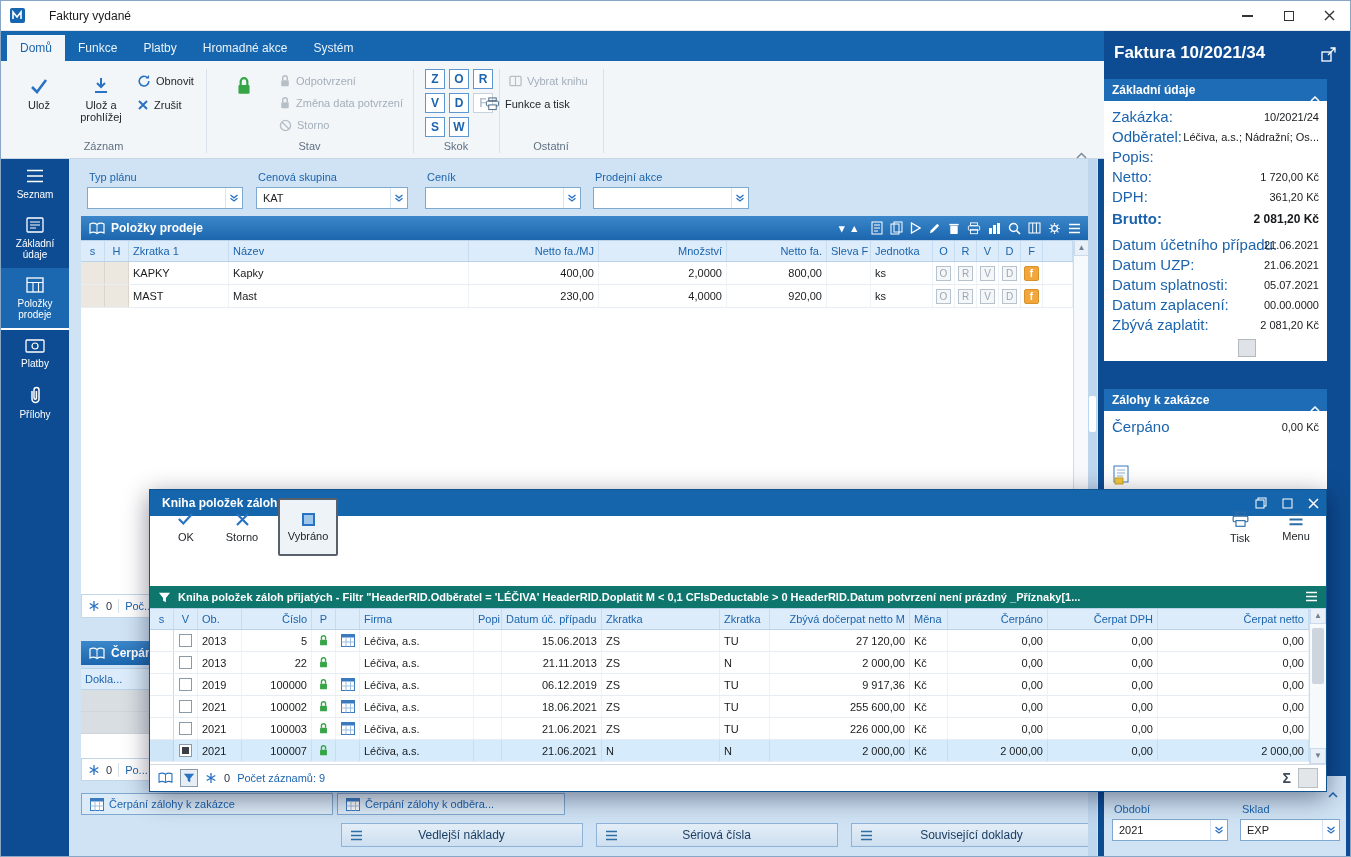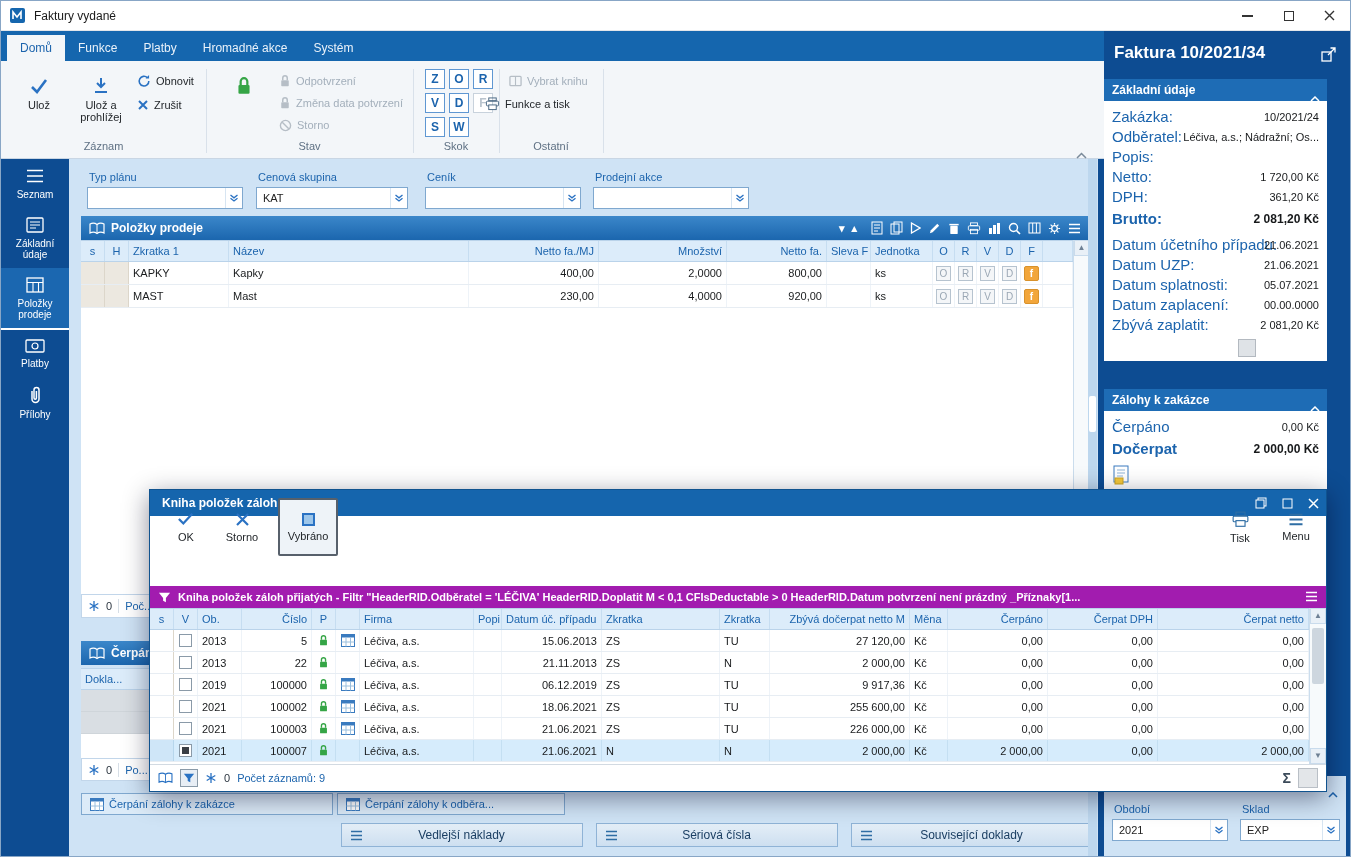--- a/index.html
+++ b/index.html
@@ -8,7 +8,7 @@
 
   
   #titlebar{position:absolute;left:0;top:0;width:100%;height:30px;background:#fff;border-bottom:1px solid #e3e6ea;display:flex;align-items:center;padding-left:8px}
-  .title-text{font-size:12px;color:#1a1a1a;margin-left:8px}
+  .title-text{font-size:12px;color:#1a1a1a;margin-left:23px}
   .wbtn{position:absolute;top:0;width:38px;height:29px;display:flex;align-items:center;justify-content:center;cursor:pointer}
   .min-glyph{width:11px;height:2px;background:#333}
   .max-glyph{width:10px;height:10px;border:1px solid #333}

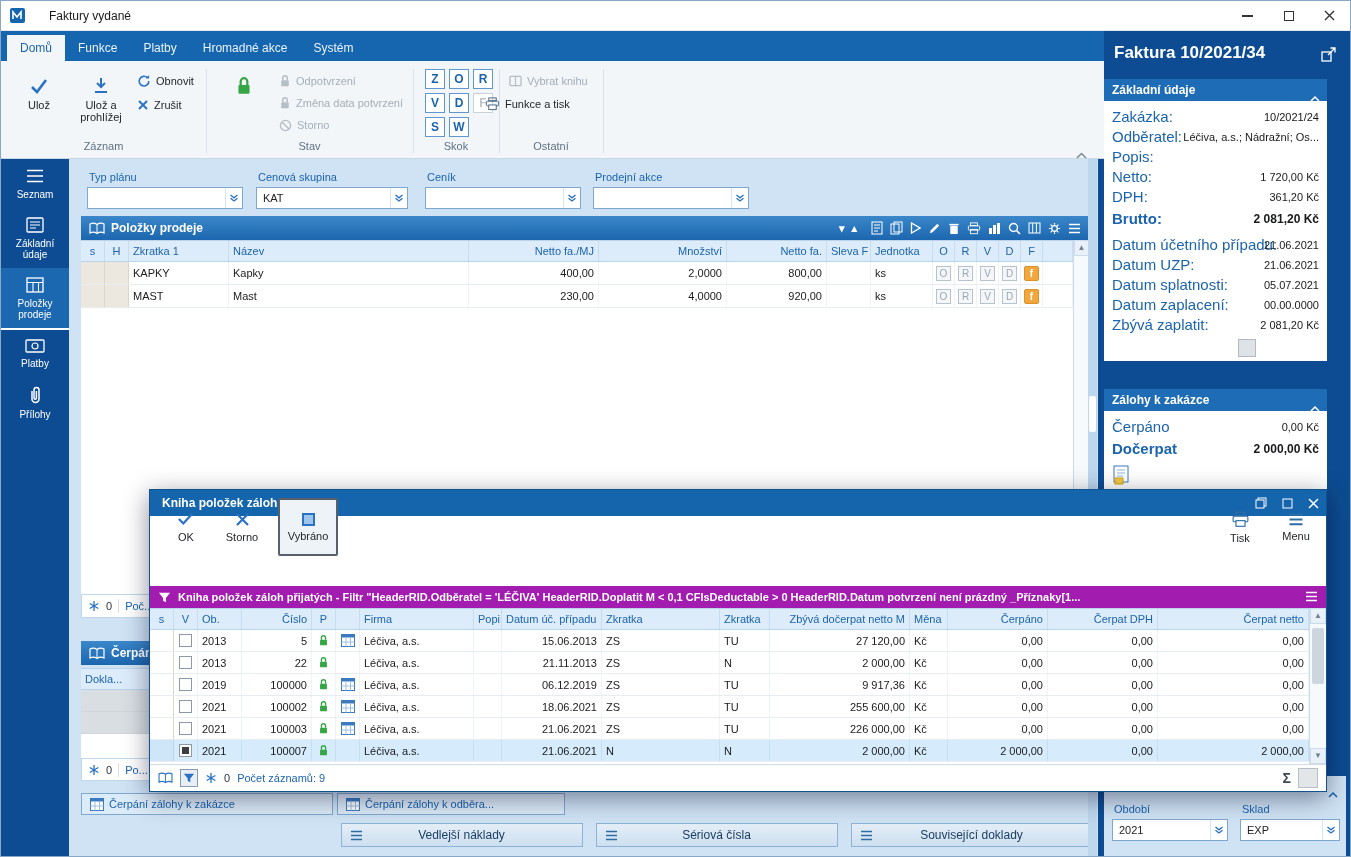--- a/index.html
+++ b/index.html
@@ -607,10 +607,6 @@
           <span class="flab">Čerpáno</span>
           <span class="fval">0,00 Kč</span>
         </div>
-      <div class="frow" style="top:28px;height:22px">
-          <span class="flab" style="font-weight:bold">Dočerpat</span>
-          <span class="fval b">2 000,00 Kč</span>
-        </div>
       <div style="position:absolute;left:8px;top:54px;cursor:pointer">
         <svg width="20" height="20" viewBox="0 0 20 20">
             <rect x="2" y="1" width="14" height="16" fill="#fff" stroke="#3a7bbf"></rect>

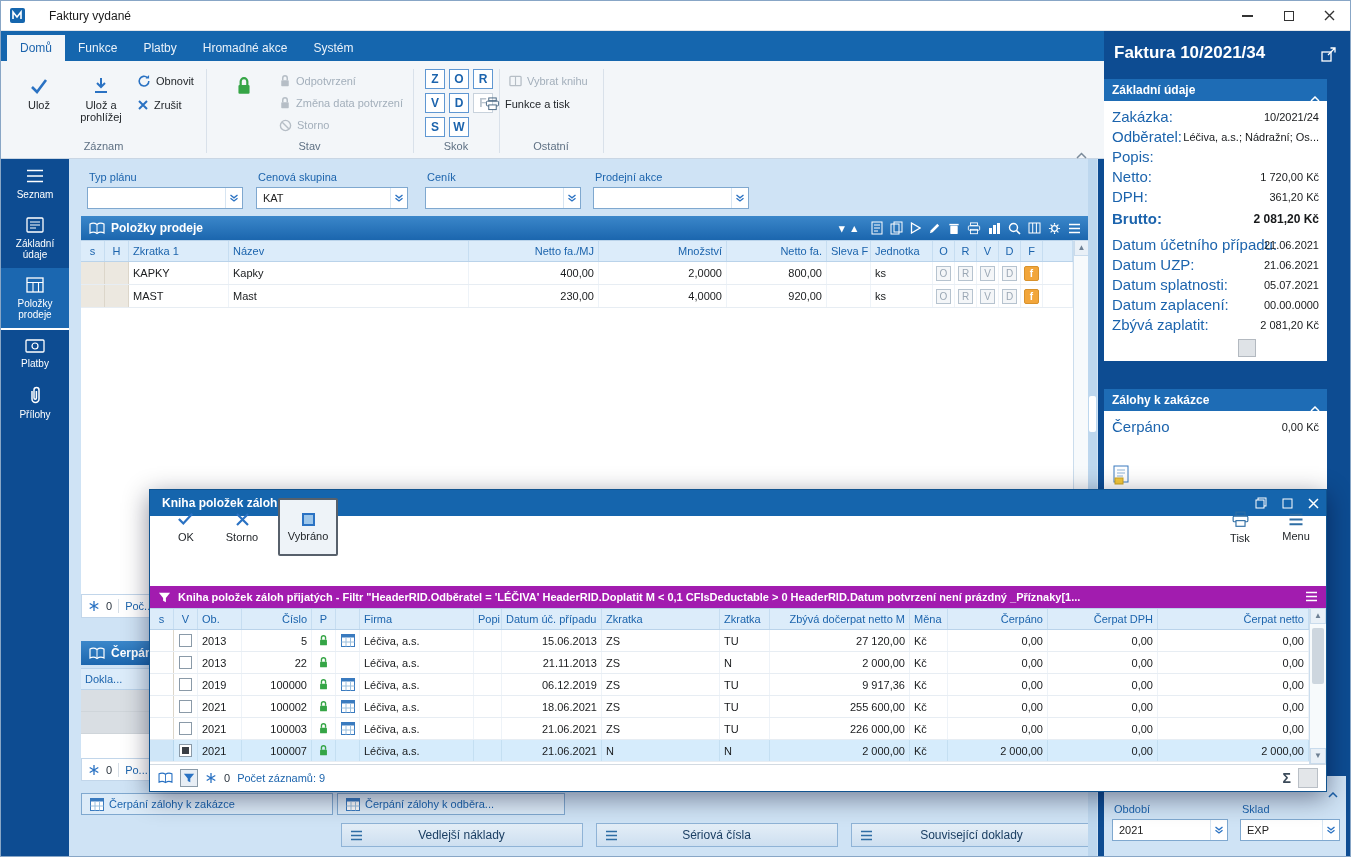--- a/index.html
+++ b/index.html
@@ -79,7 +79,7 @@
   .m-wbtn{width:26px;height:26px;display:flex;align-items:center;justify-content:center;cursor:pointer}
   .mtb{position:absolute;top:8px;width:56px;height:58px;display:flex;flex-direction:column;align-items:center;justify-content:center;font-size:11px;color:#23272b;cursor:pointer;gap:4px}
   .mtb.sel{border:2px solid #57606b;background:#eef3f8;border-radius:2px}
-  .m-filter{position:absolute;left:0;top:96px;right:0;height:22px;background:#a21caf;color:#fff;font-size:11px;display:flex;align-items:center;padding:0 8px;gap:7px;white-space:nowrap;overflow:hidden}
+  .m-filter{position:absolute;left:0;top:96px;right:0;height:22px;background:#0f766e;color:#fff;font-size:11px;display:flex;align-items:center;padding:0 8px;gap:7px;white-space:nowrap;overflow:hidden}
   .m-status{position:absolute;left:0;right:0;bottom:0;height:27px;background:#fff;border-top:1px solid #d2dae2;display:flex;align-items:center;padding:0 8px;gap:7px;font-size:11px;color:#2c3640}
   .mrow{position:absolute;left:0;right:17px;height:22px;display:flex;background:#fff;border-bottom:1px solid #e7edf3}
   .mrow.sel{background:#d6ecfc}

